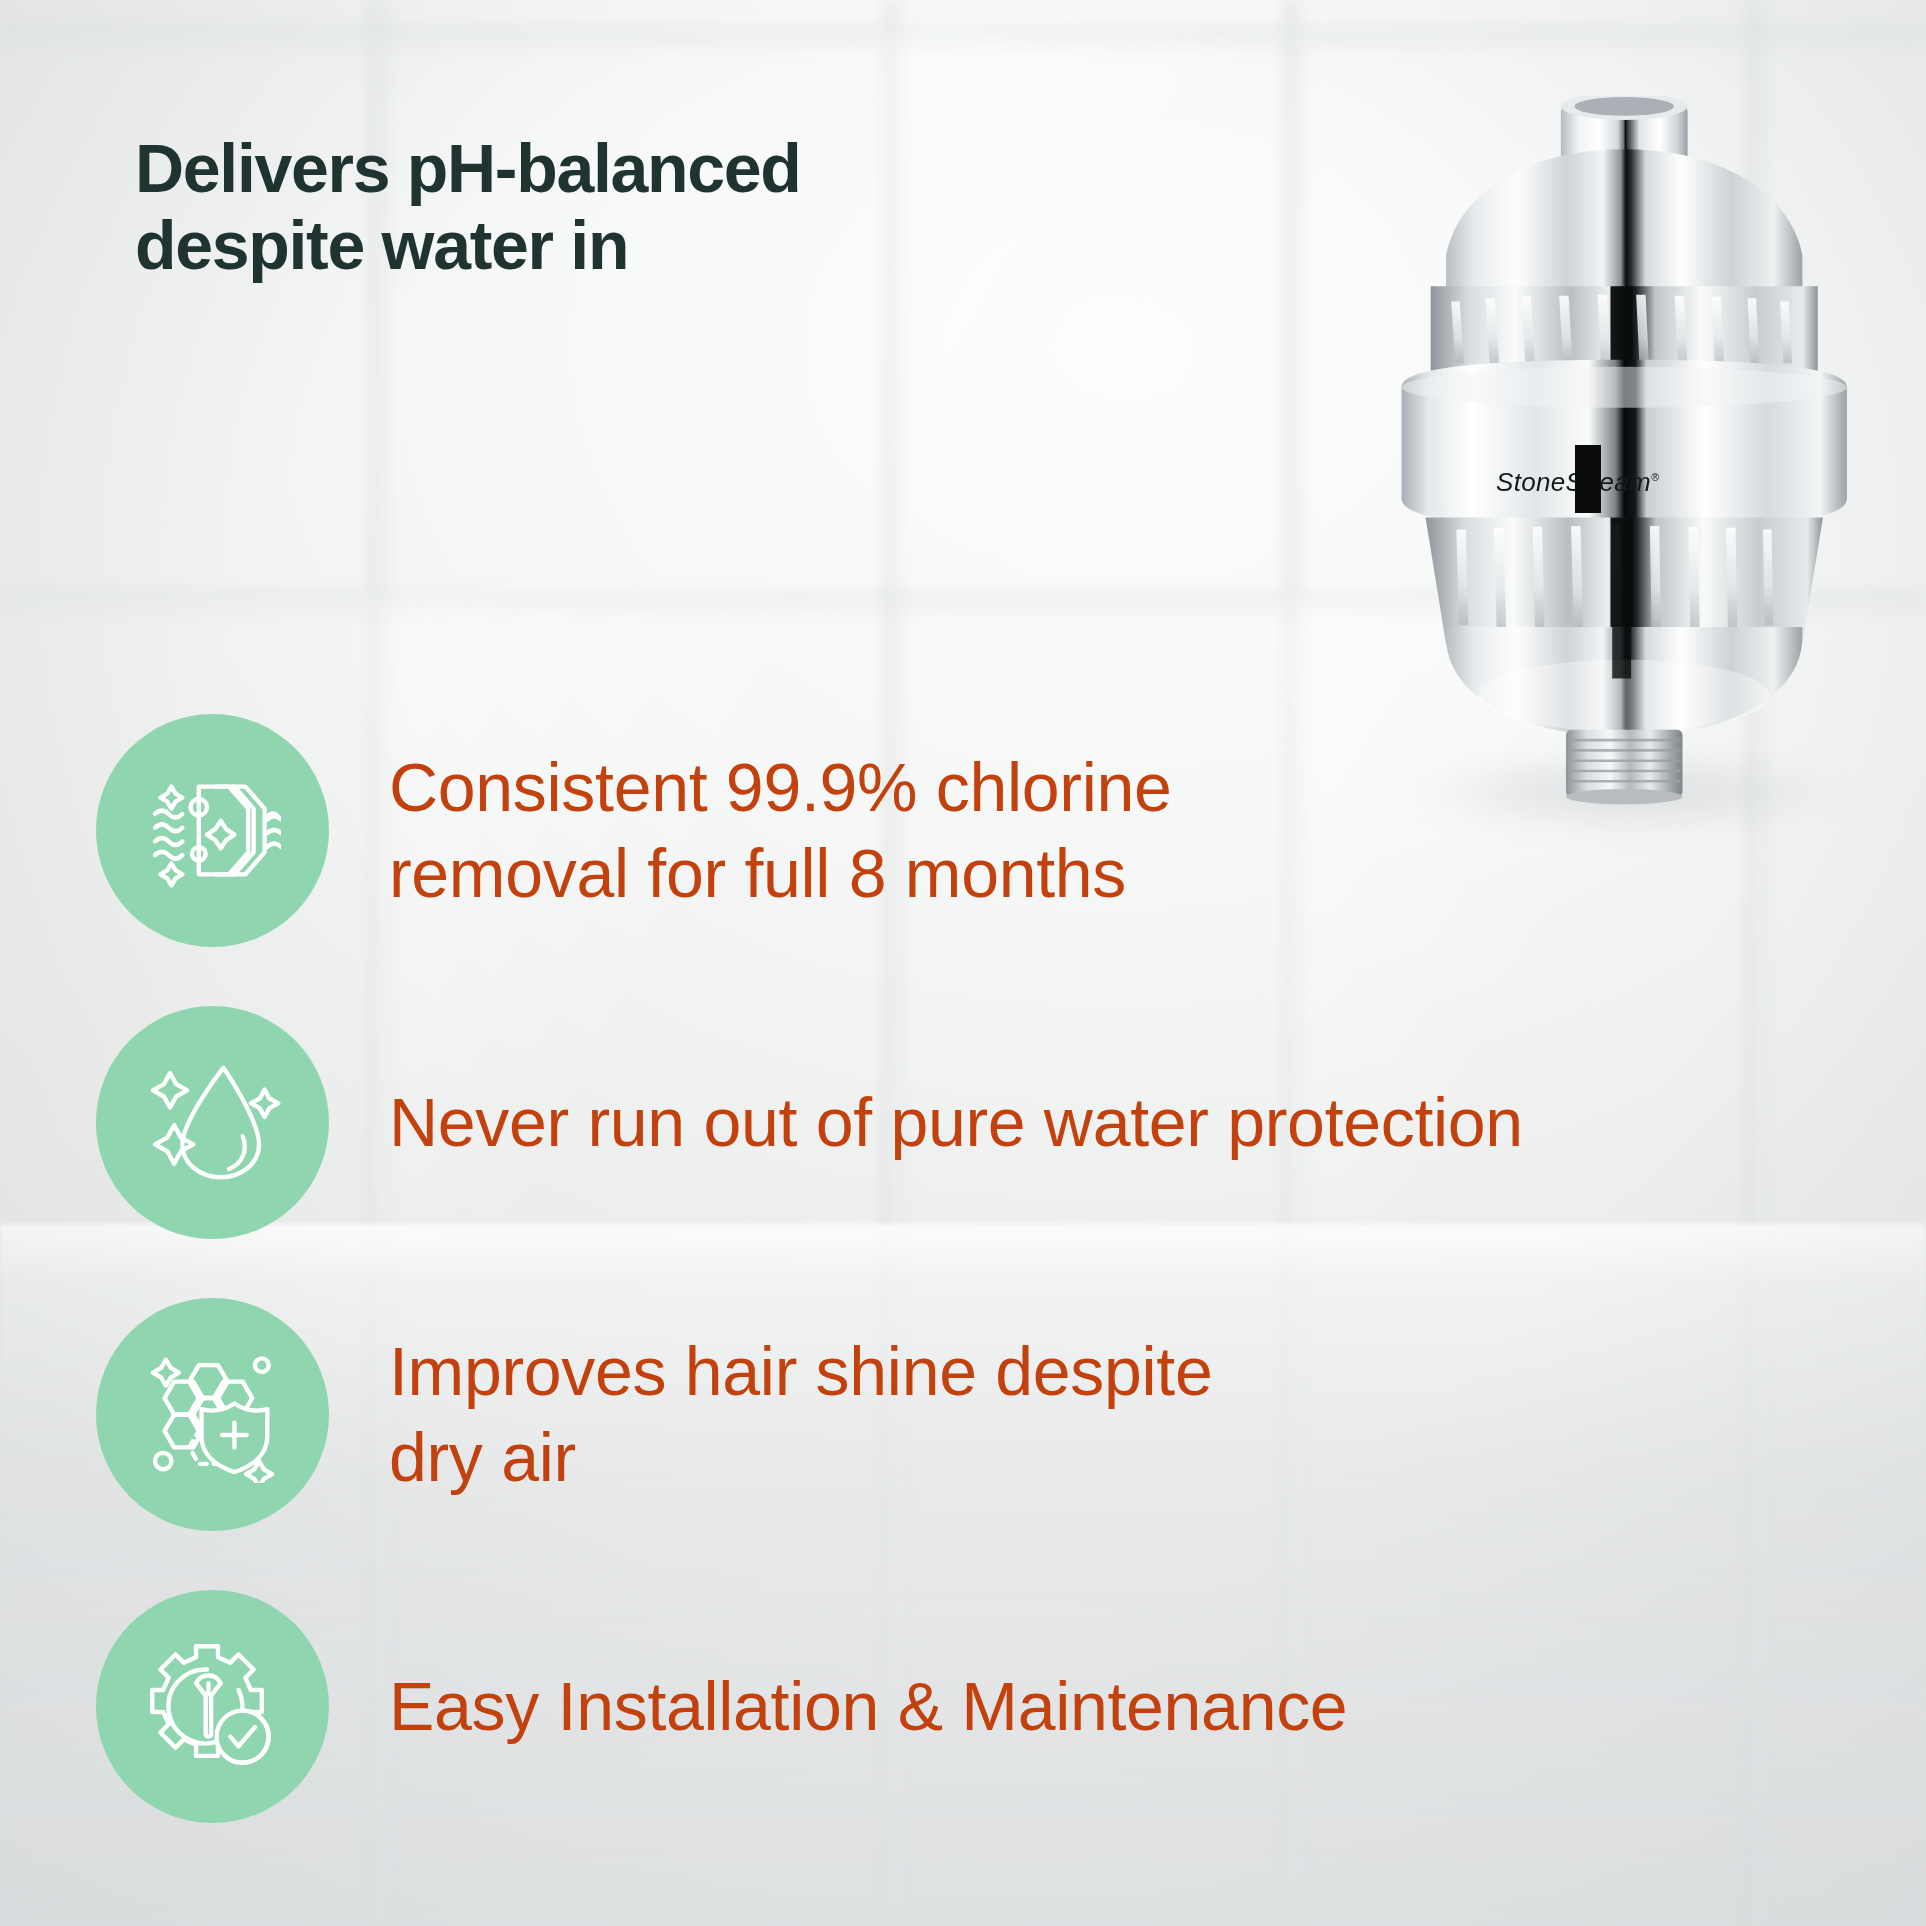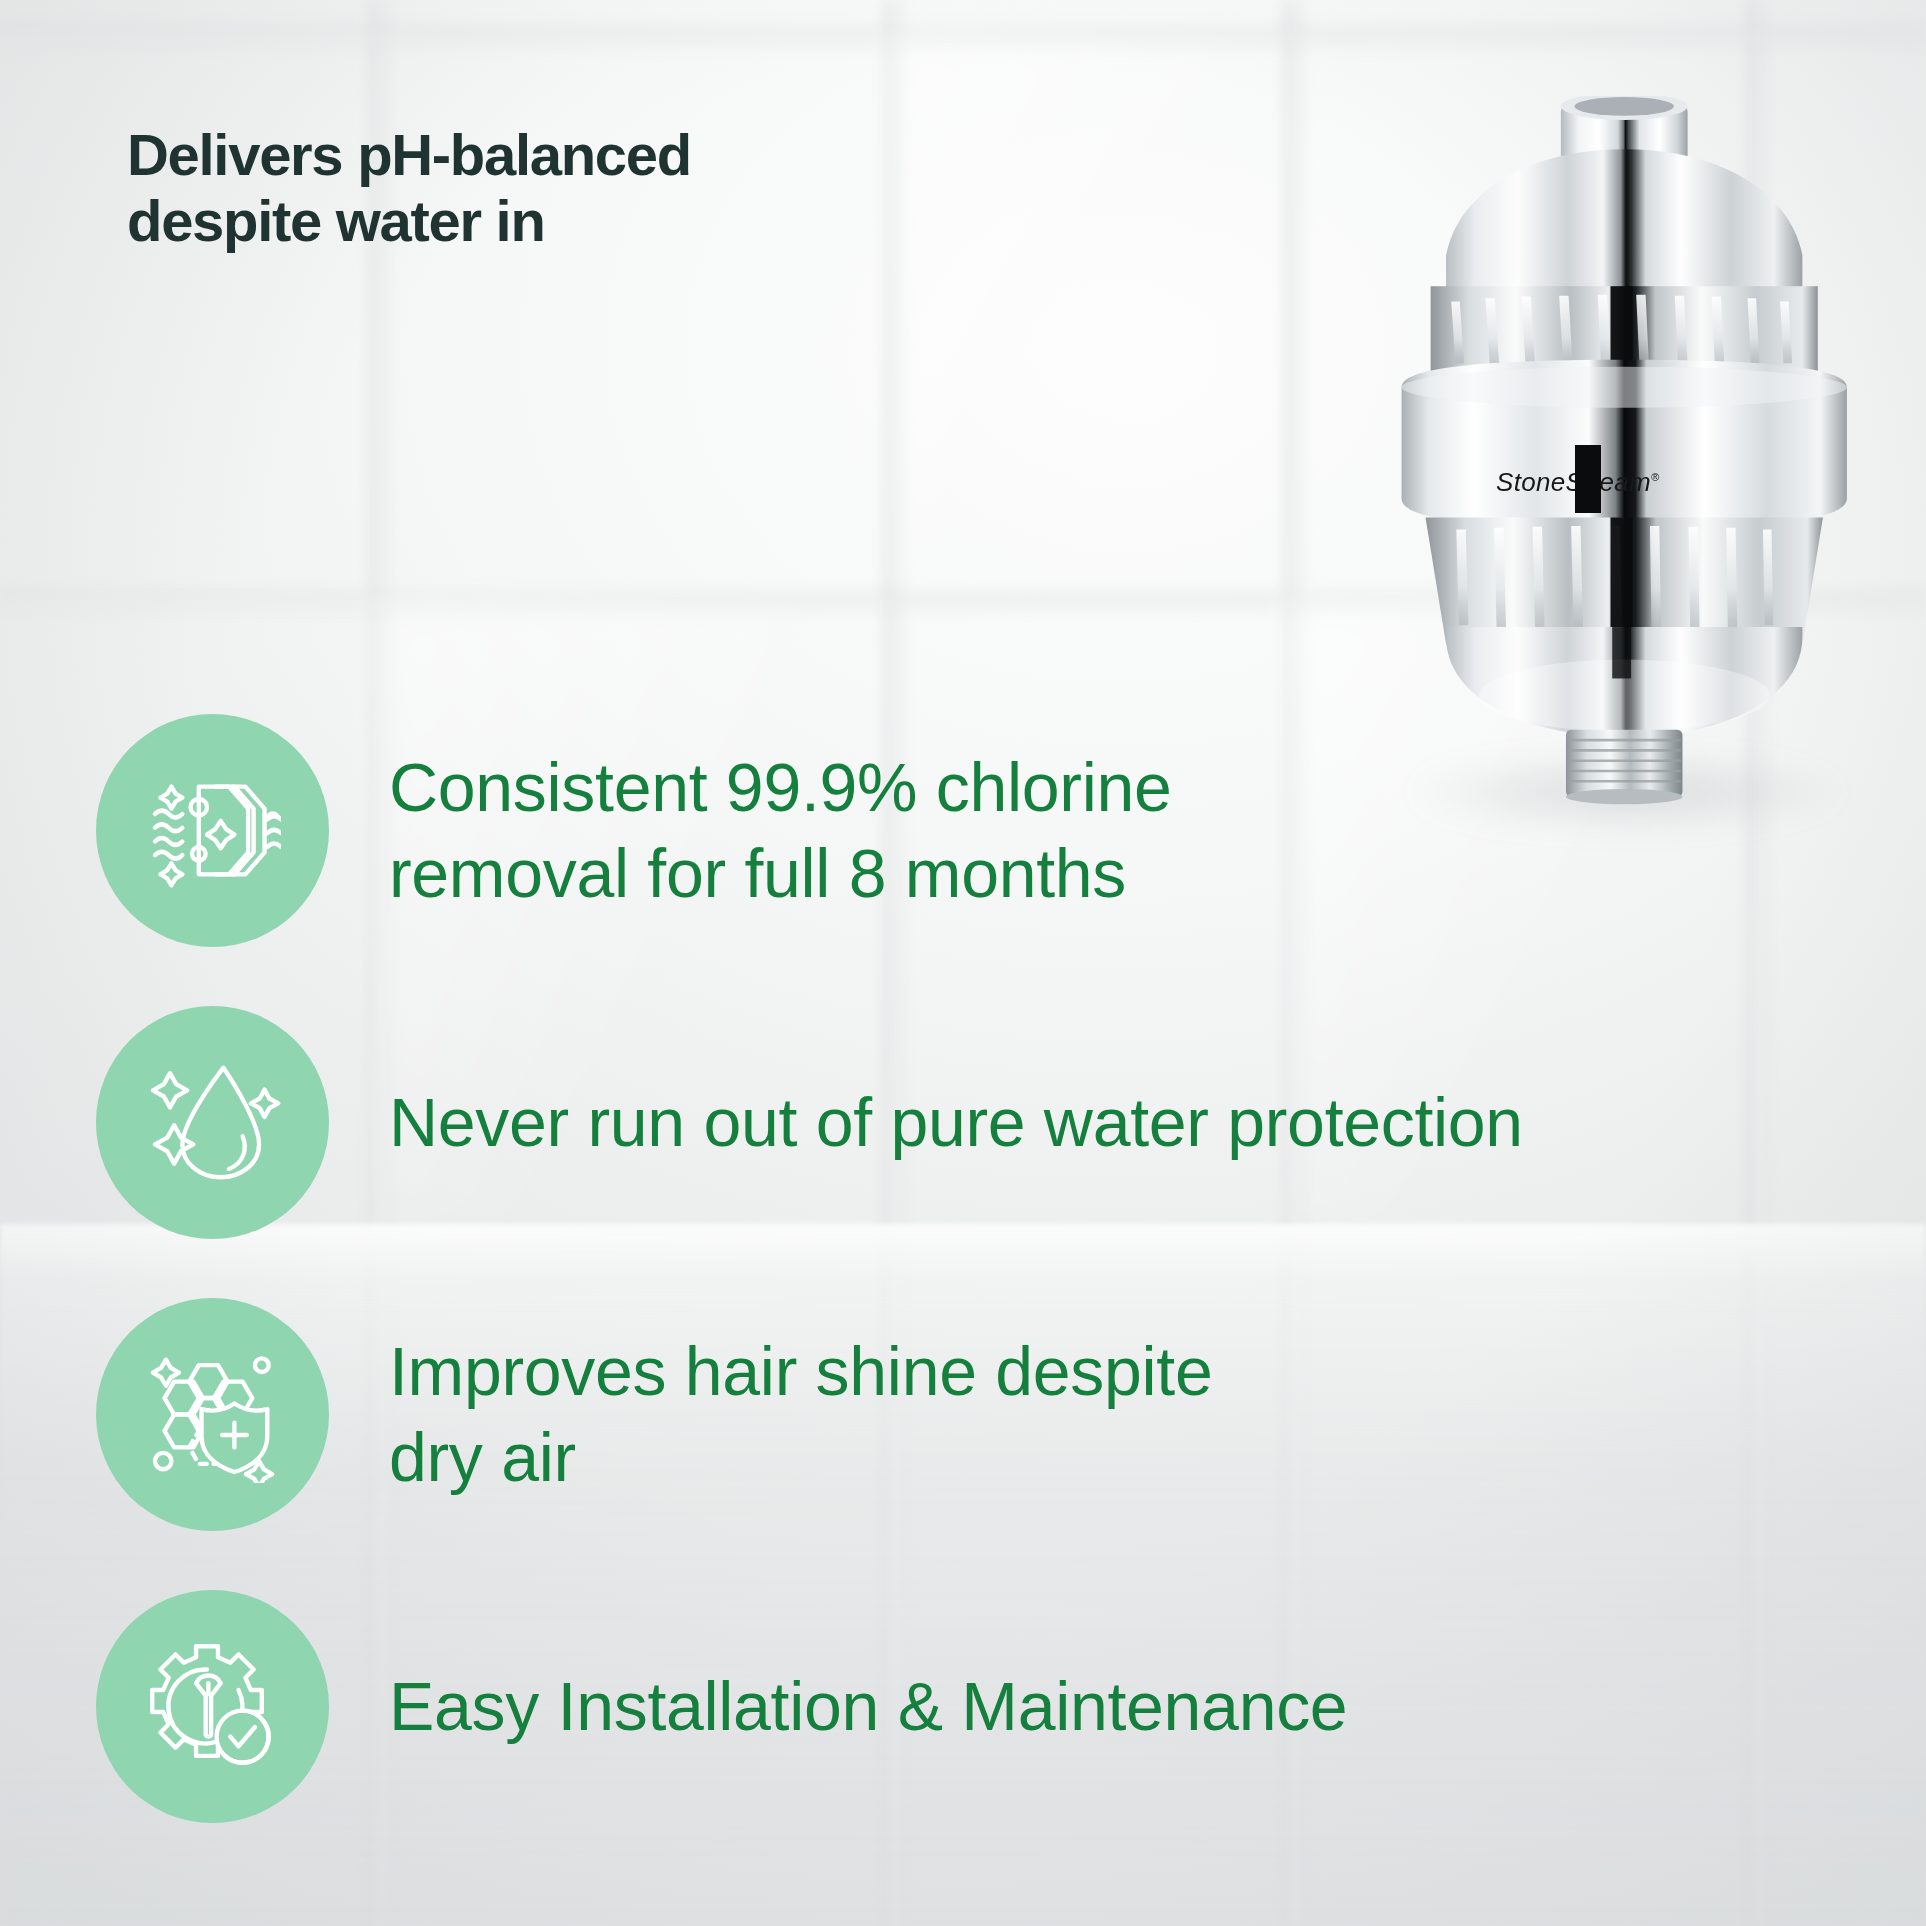--- a/index.html
+++ b/index.html
@@ -86,11 +86,11 @@
     width: 1130px;
     z-index: 5;
     color: #1f3330;
-    font-size: 58px;
+    font-size: 68px;
     line-height: 1.13;
     font-weight: 700;
     letter-spacing: -1.3px;
-    margin: 0;
+    margin: 8px;
   }
 
   

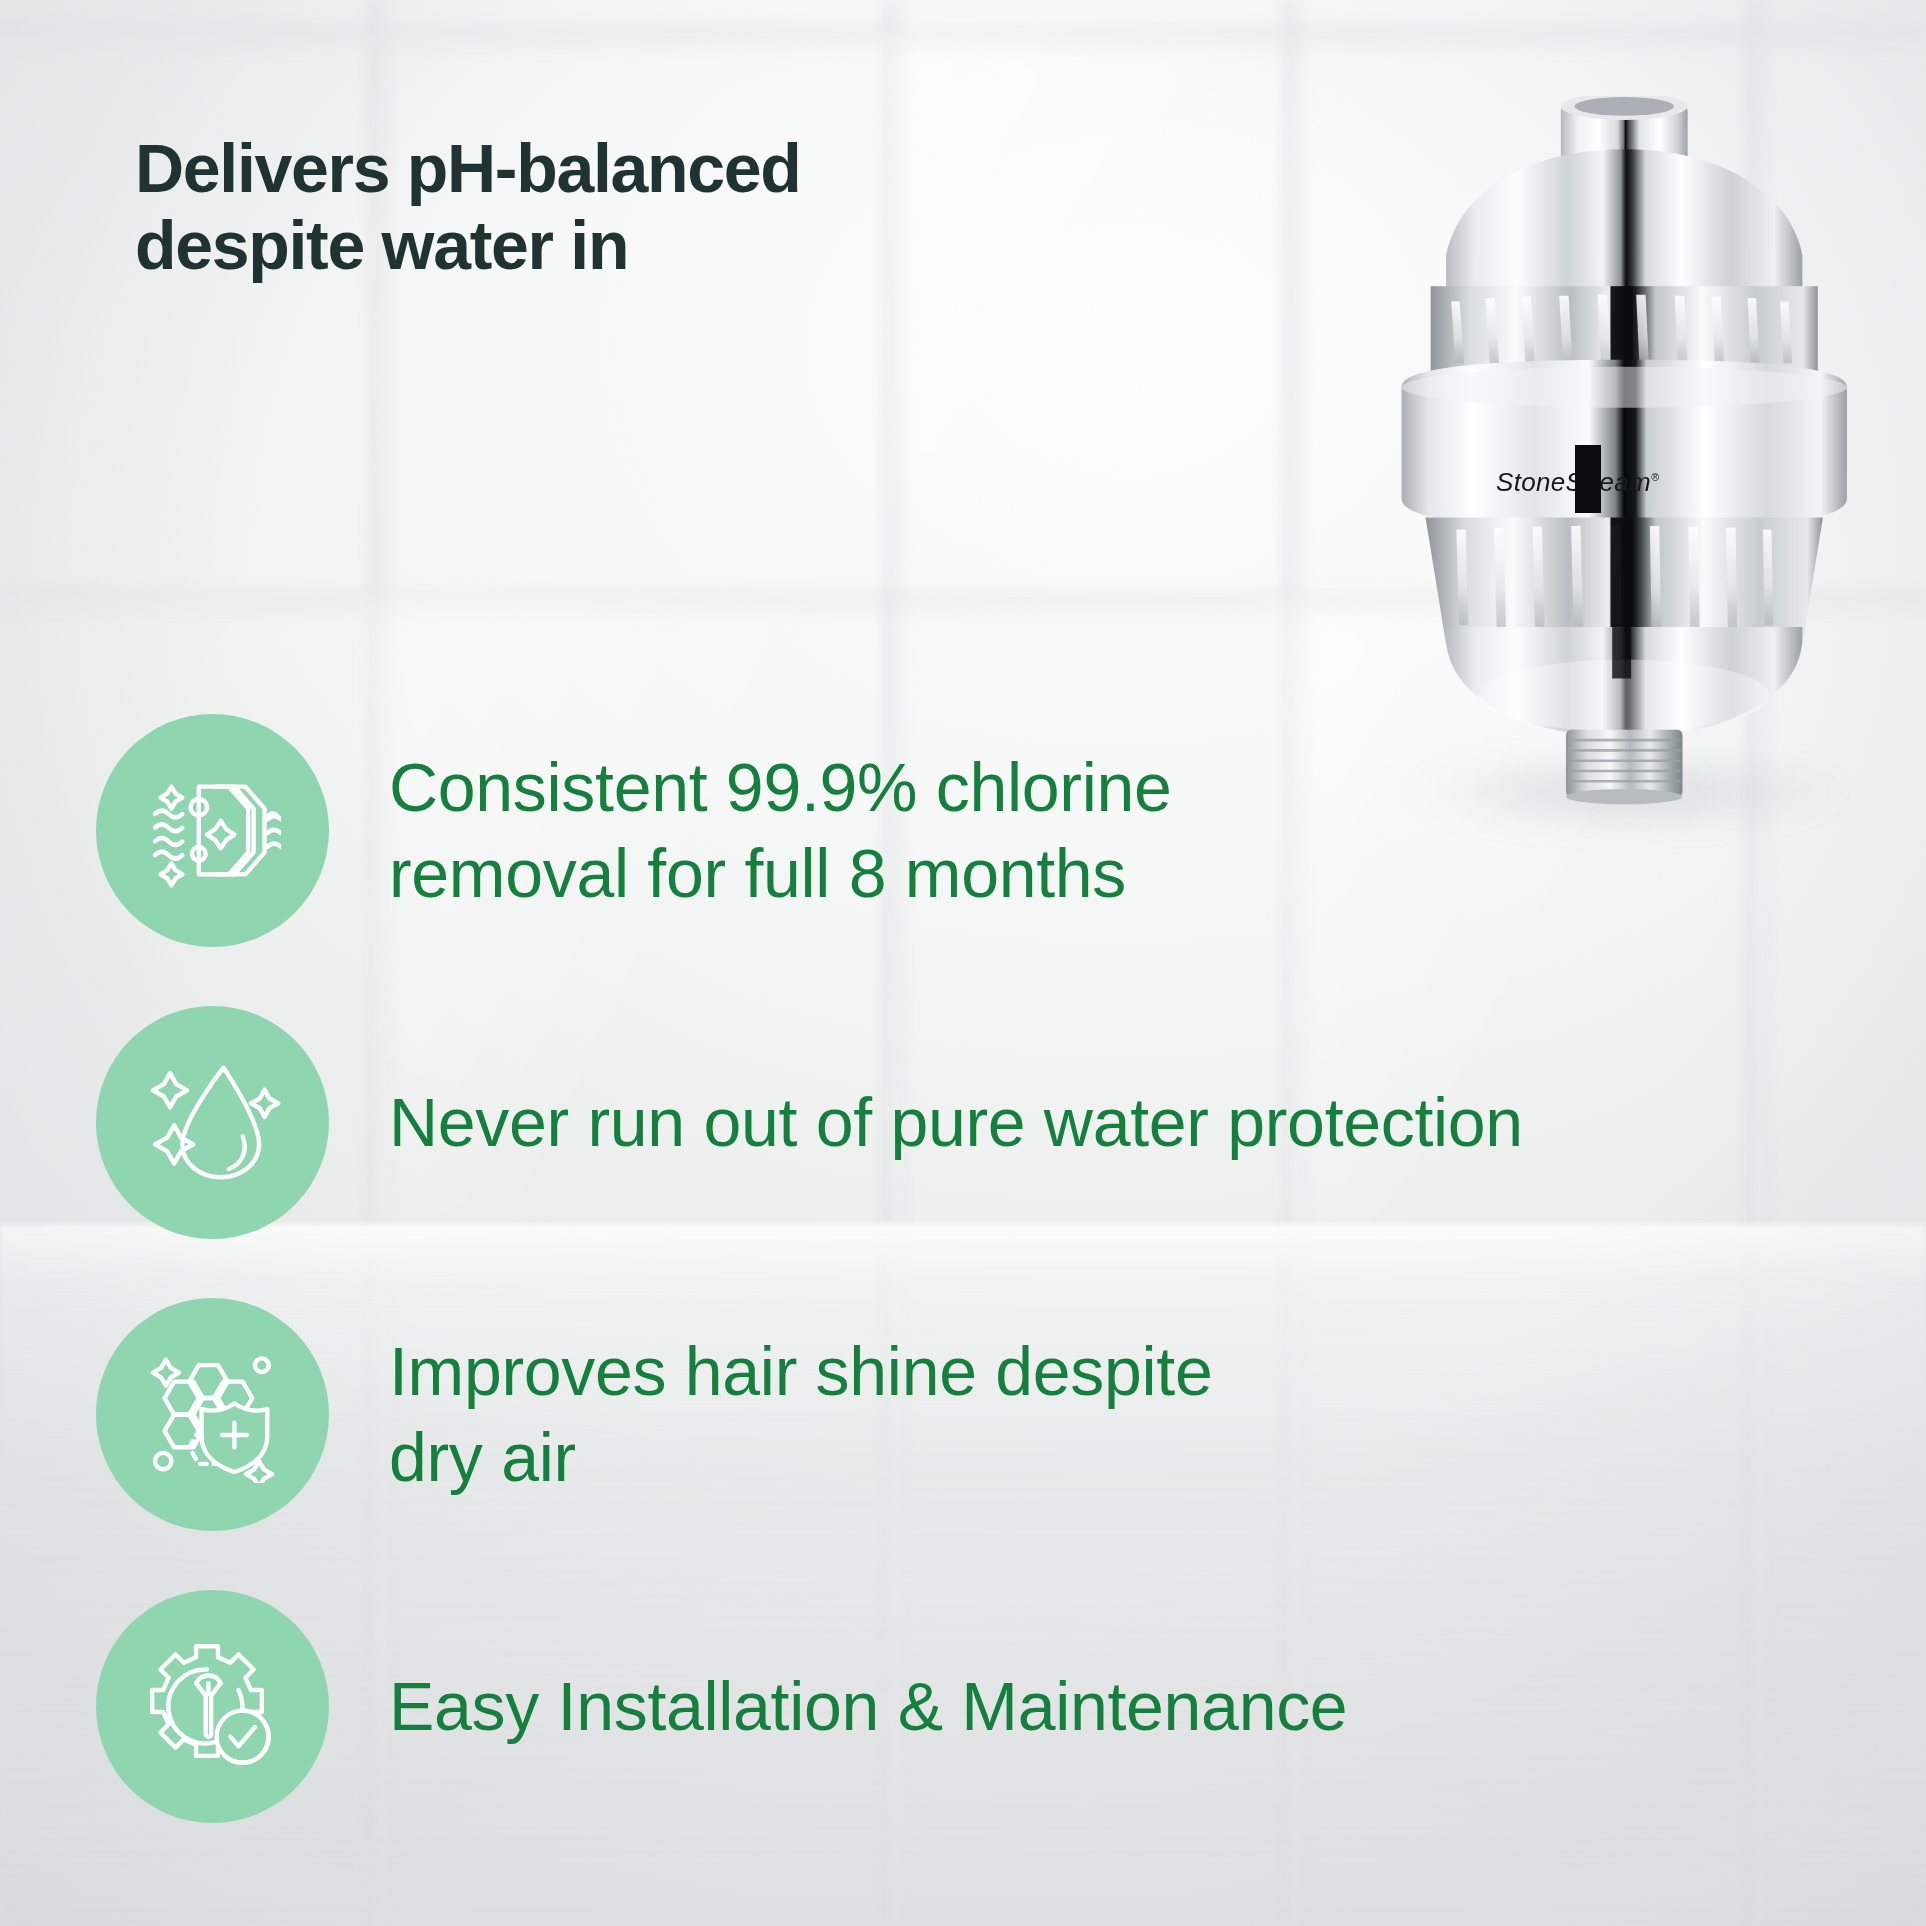--- a/index.html
+++ b/index.html
@@ -126,7 +126,7 @@
   }
   .feature-text {
     margin-left: 60px;
-    color: #15803d;
+    color: #c2410c;
     font-size: 68px;
     line-height: 1.27;
     font-weight: 400;

